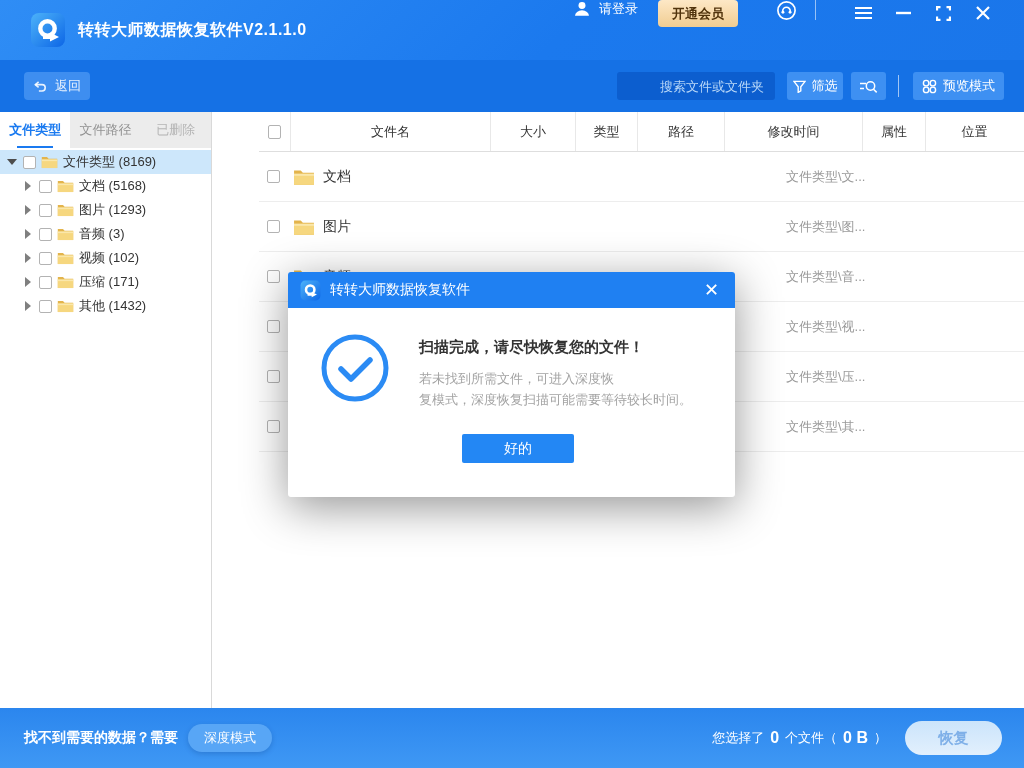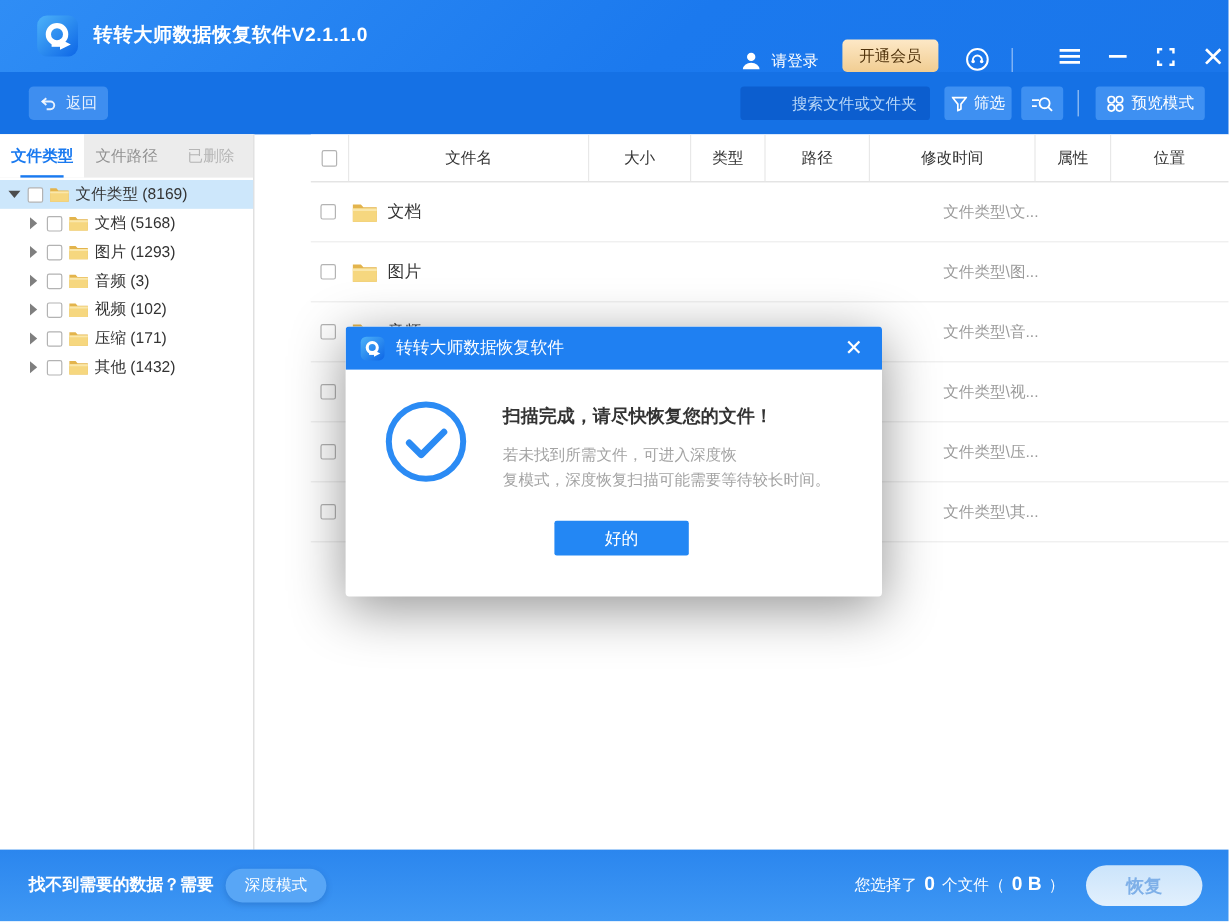--- a/index.html
+++ b/index.html
@@ -12,7 +12,7 @@
   .logo { position:absolute; left:30px; top:12px; width:36px; height:36px; }
   .app-title { position:absolute; left:78px; top:0; height:60px; line-height:60px;
     color:#fff; font-size:16px; font-weight:700; letter-spacing:.5px; }
-  .tb-right { position:absolute; right:0; top:0; height:60px; display:flex; align-items:flex-end; padding-right:0; }
+  .tb-right { position:absolute; right:0; top:0; height:60px; display:flex; align-items:flex-start; padding-right:28px; }
   .login-label { color:#fff; font-size:13px; margin:0 20px 0 8px; cursor:pointer; }
   .vip-btn { height:27px; padding:0 14px; border:none; border-radius:4px; cursor:pointer;
     background:linear-gradient(180deg,#fde8c6,#f1cd92); color:#50330c; font-size:13px;

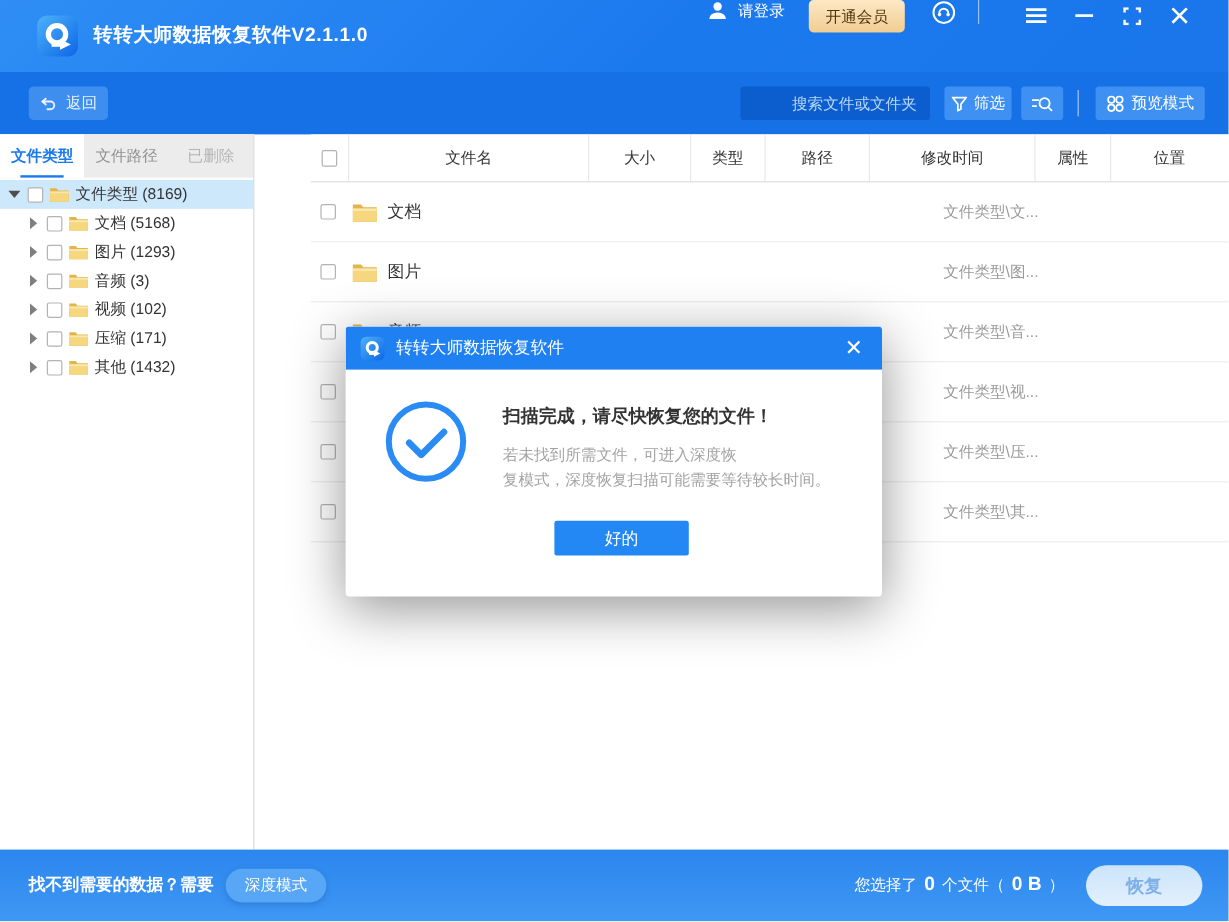--- a/index.html
+++ b/index.html
@@ -16,7 +16,7 @@
   .login-label { color:#fff; font-size:13px; margin:0 20px 0 8px; cursor:pointer; }
   .vip-btn { height:27px; padding:0 14px; border:none; border-radius:4px; cursor:pointer;
     background:linear-gradient(180deg,#fde8c6,#f1cd92); color:#50330c; font-size:13px;
-    font-family:inherit; margin-right:22px; }
+    font-family:inherit; margin-right:38px;font-weight:bold; }
   .svc { margin-right:18px; cursor:pointer; }
   .tb-divider { width:1px; height:20px; background:rgba(255,255,255,.55); margin-right:20px; }
   .winbtn { display:flex; align-items:center; justify-content:center; width:26px; height:26px;

